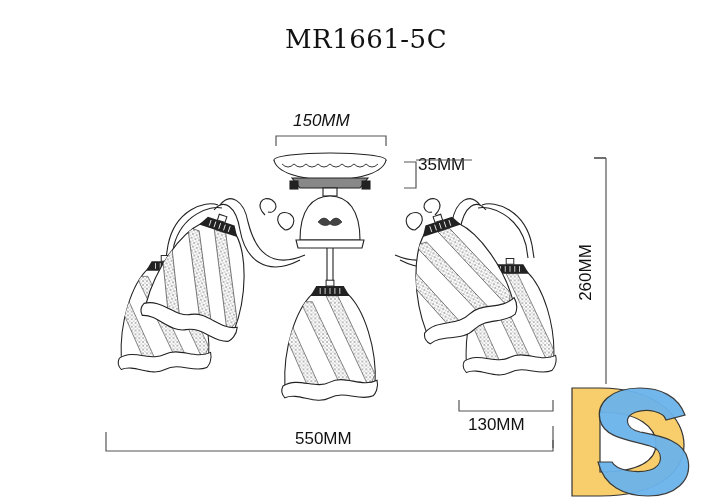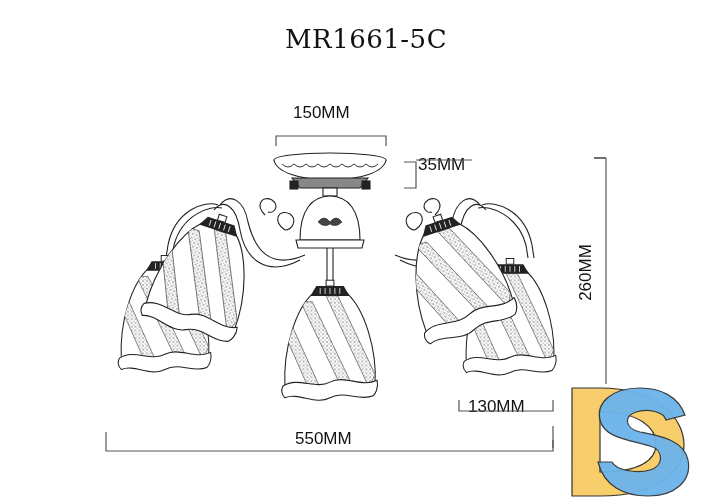--- a/index.html
+++ b/index.html
@@ -20,7 +20,7 @@
 
 <div class="title">MR1661-5C</div>
 
-<div class="dim" style="left:293px; top:104px;">150MM</div>
+<div class="dim" style="left:293px; top:112px;font-style:italic;">150MM</div>
 <div class="dim" style="left:418px; top:156px;">35MM</div>
 <div class="dim" style="left:557px; top:264px; transform: rotate(-90deg); transform-origin: center;">260MM</div>
 <div class="dim" style="left:468px; top:398px;">130MM</div>

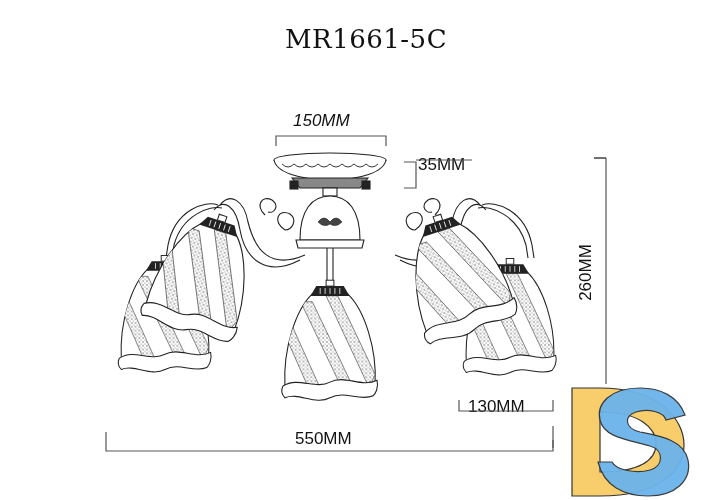--- a/index.html
+++ b/index.html
@@ -23,7 +23,7 @@
 <div class="dim" style="left:293px; top:112px;font-style:italic;">150MM</div>
 <div class="dim" style="left:418px; top:156px;">35MM</div>
 <div class="dim" style="left:557px; top:264px; transform: rotate(-90deg); transform-origin: center;">260MM</div>
-<div class="dim" style="left:468px; top:398px;">130MM</div>
+<div class="dim" style="left:468px; top:416px;">130MM</div>
 <div class="dim" style="left:295px; top:430px;">550MM</div>
 
 <svg class="art" width="708" height="500" viewBox="0 0 708 500">

